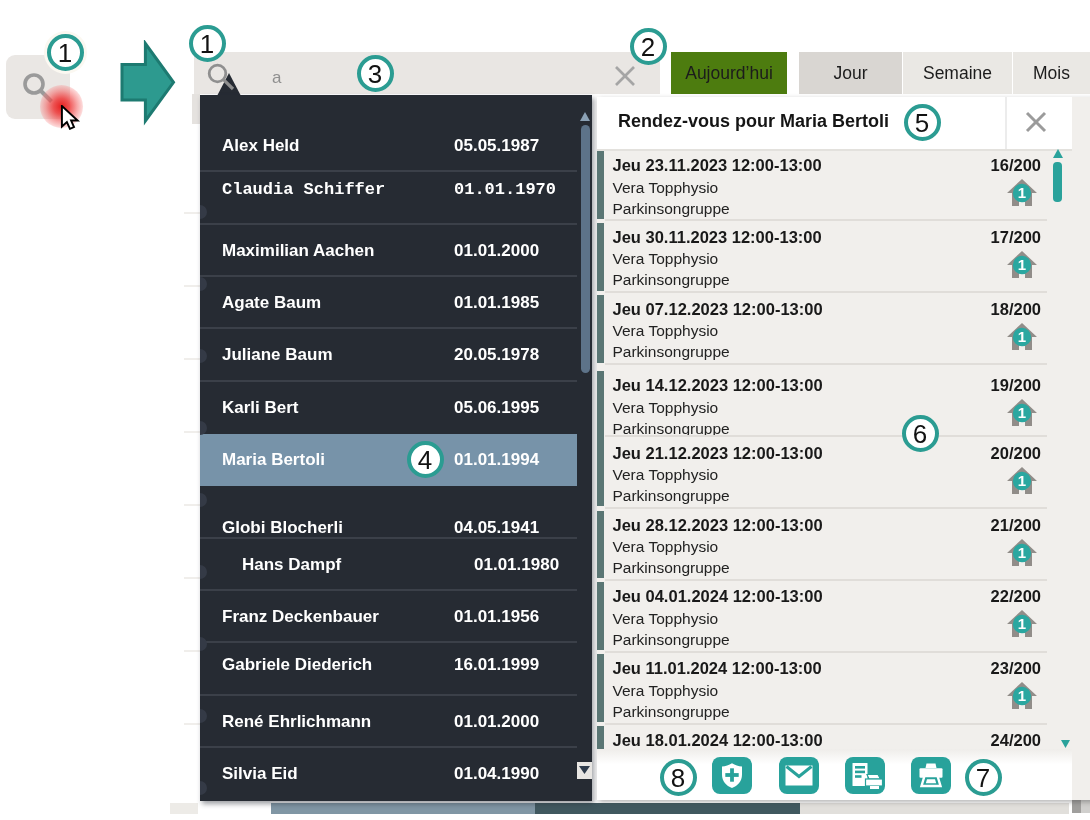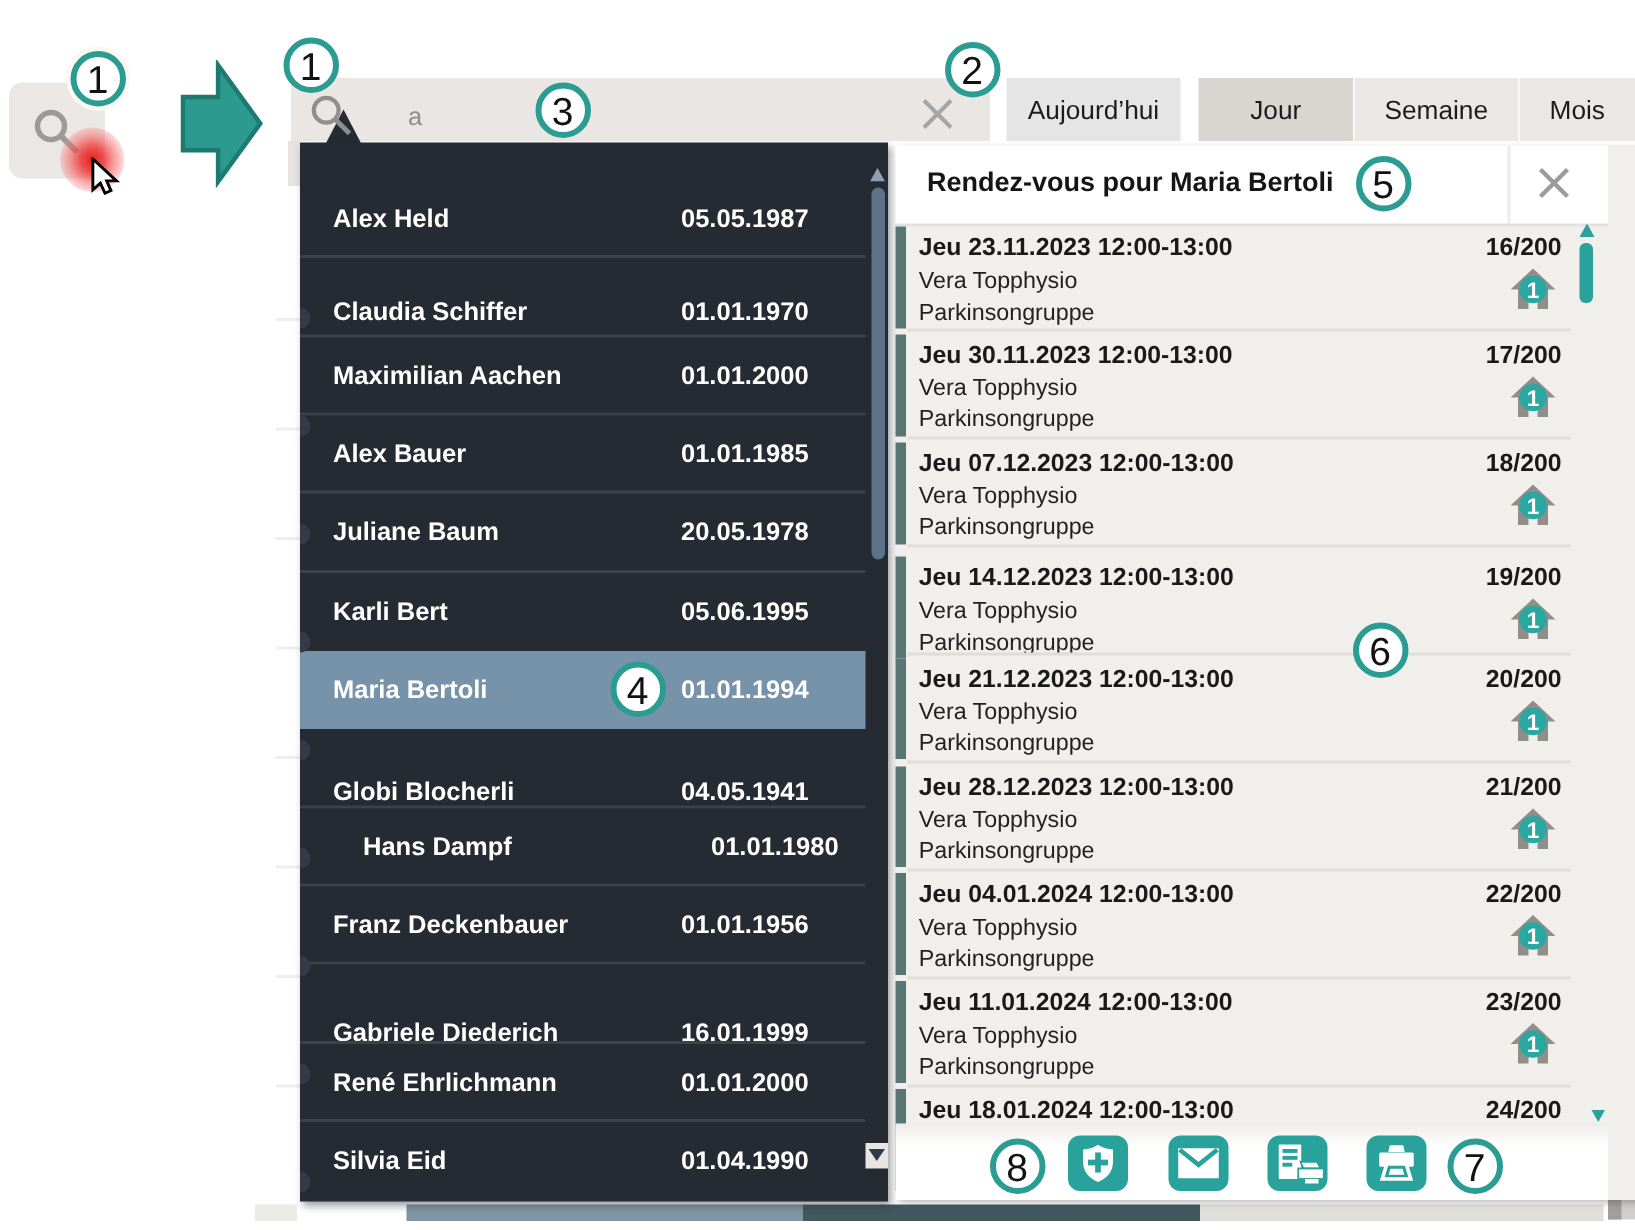--- a/index.html
+++ b/index.html
@@ -41,7 +41,7 @@
 
 <div class="abs searchbar"></div>
 <div class="abs" style="left:192px;top:94px;width:8px;height:30px;background:#e5e2df;"></div>
-<div class="tab" style="left:671px;width:116px;background:#e5e5e5;">Aujourd’hui</div>
+<div class="tab" style="left:671px;width:116px;background:#4d7c0f;">Aujourd’hui</div>
 <div class="tab" style="left:799px;width:103px;background:#d9d6d2;">Jour</div>
 <div class="tab" style="left:903px;width:109px;background:#eae8e4;">Semaine</div>
 <div class="tab" style="left:1013px;width:77px;background:#eae8e4;">Mois</div>

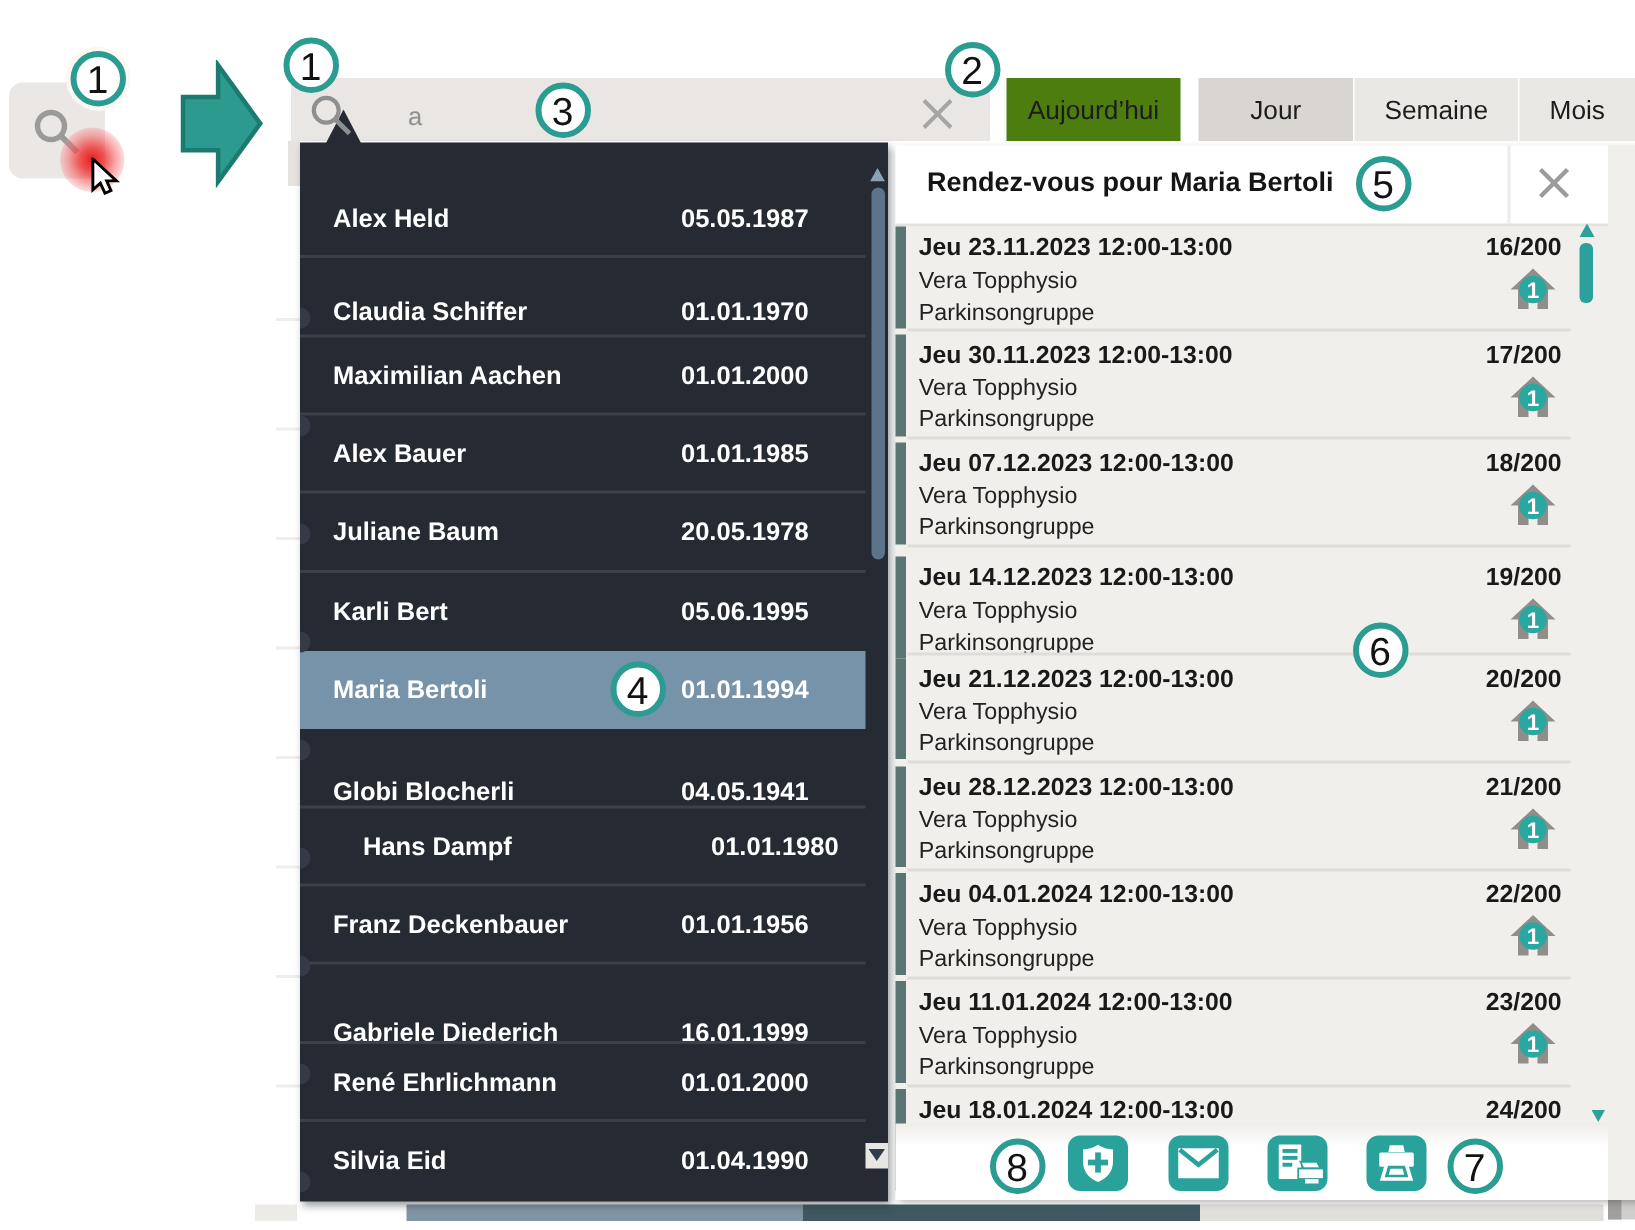--- a/index.html
+++ b/index.html
@@ -85,7 +85,7 @@
       <span class="dt">05.05.1987</span>
     </div>
     <div class="ddiv" style="top:75.33px;"></div>
-    <div class="drow" style="top:87px;">
+    <div class="drow" style="top:68px;font-family:Liberation Mono, monospace;">
       <span class="nm">Claudia Schiffer</span>
       <span class="dt">01.01.1970</span>
     </div>

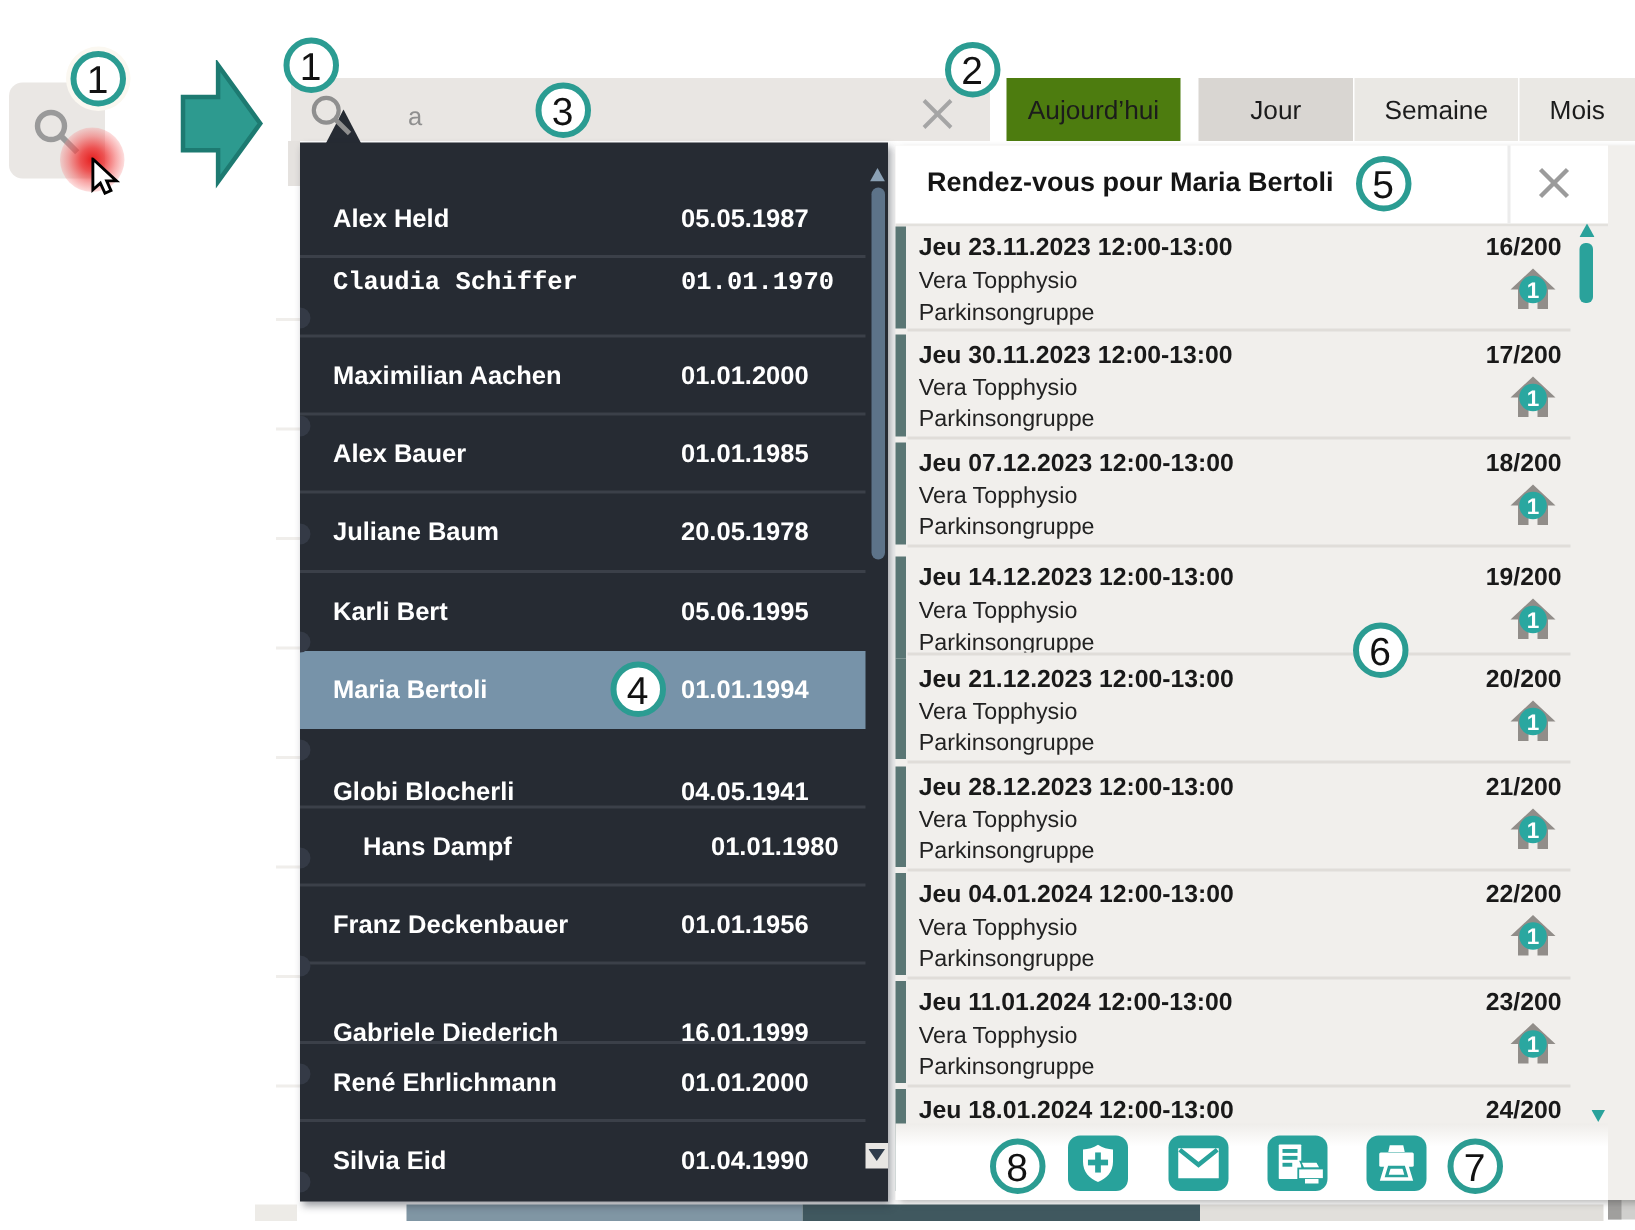--- a/index.html
+++ b/index.html
@@ -96,7 +96,7 @@
     </div>
     <div class="ddiv" style="top:179.99px;"></div>
     <div class="drow" style="top:181.99px;">
-      <span class="nm">Alex Bauer</span>
+      <span class="nm">Agate Baum</span>
       <span class="dt">01.01.1985</span>
     </div>
     <div class="ddiv" style="top:232.32px;"></div>

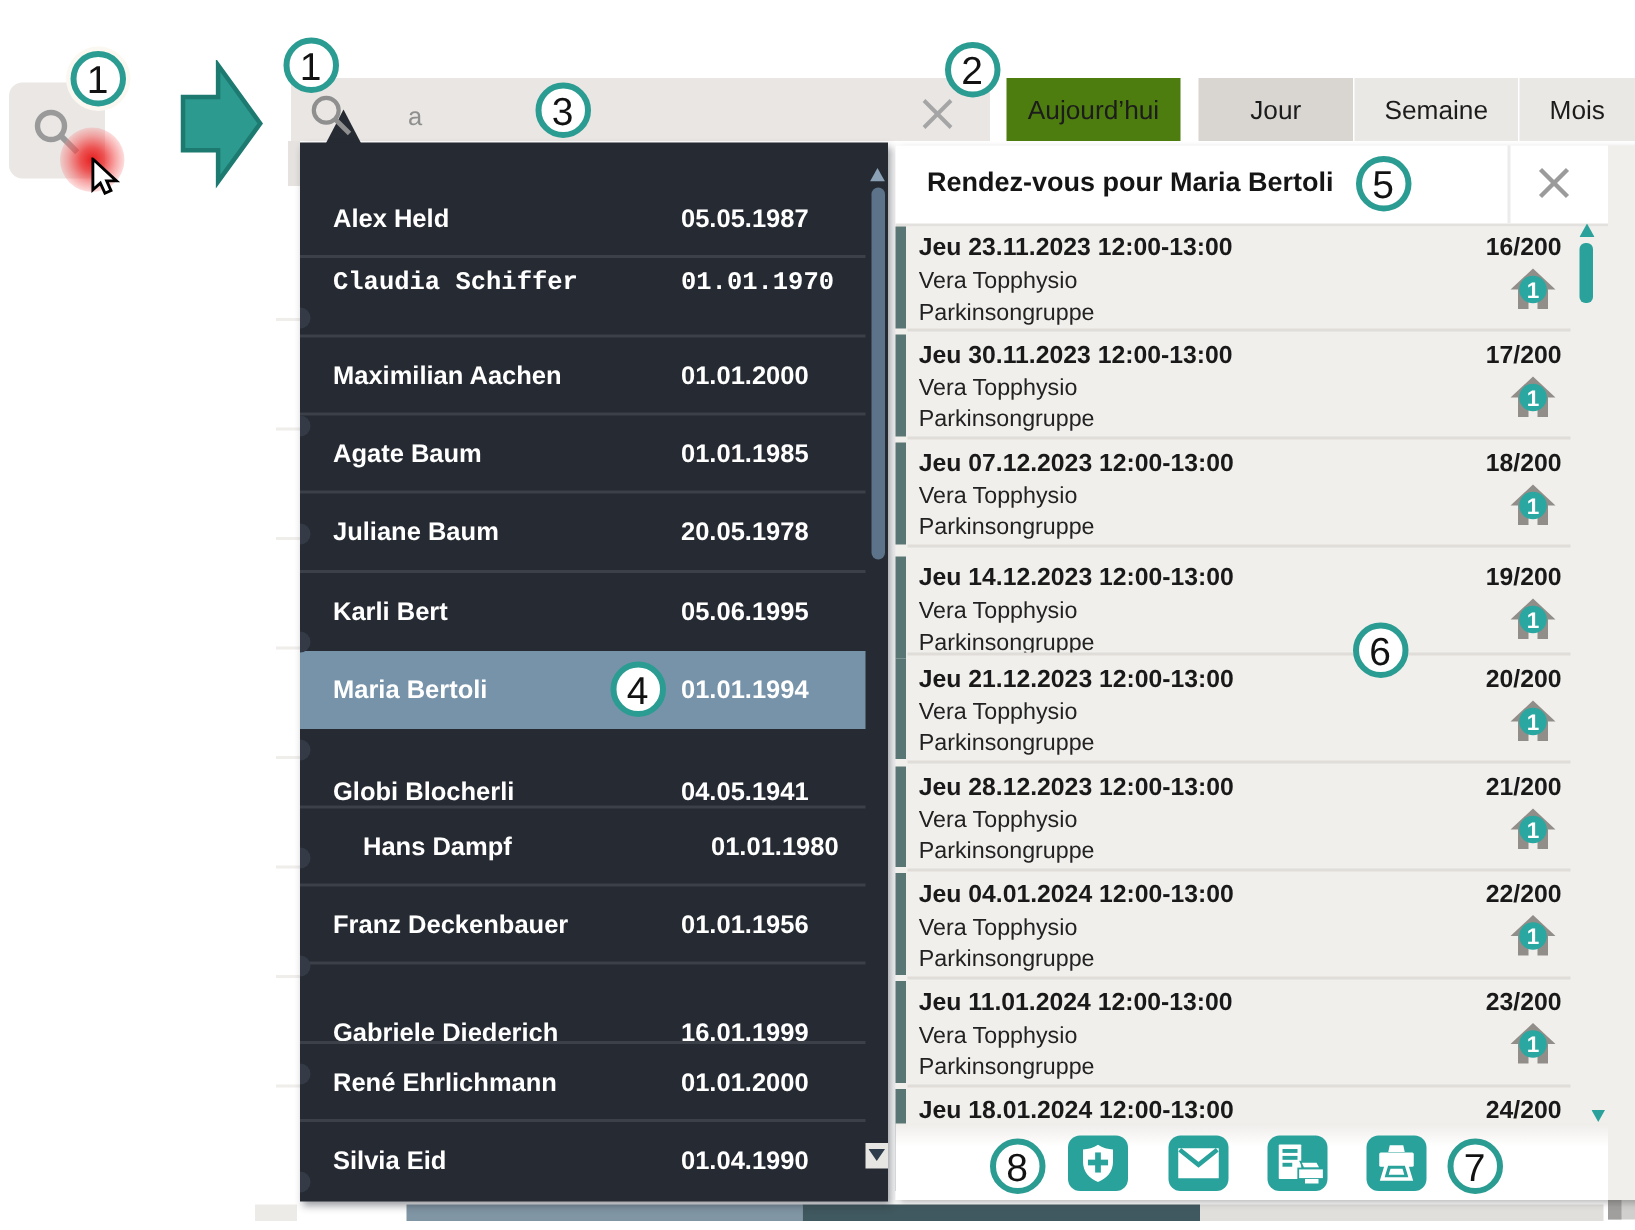--- a/index.html
+++ b/index.html
@@ -128,7 +128,7 @@
       <span class="dt">01.01.1956</span>
     </div>
     <div class="ddiv" style="top:546.3px;"></div>
-    <div class="drow" style="top:568px;padding-left:18px;">
+    <div class="drow" style="top:544px;padding-left:18px;">
       <span class="nm">Gabriele Diederich</span>
       <span class="dt">16.01.1999</span>
     </div>

